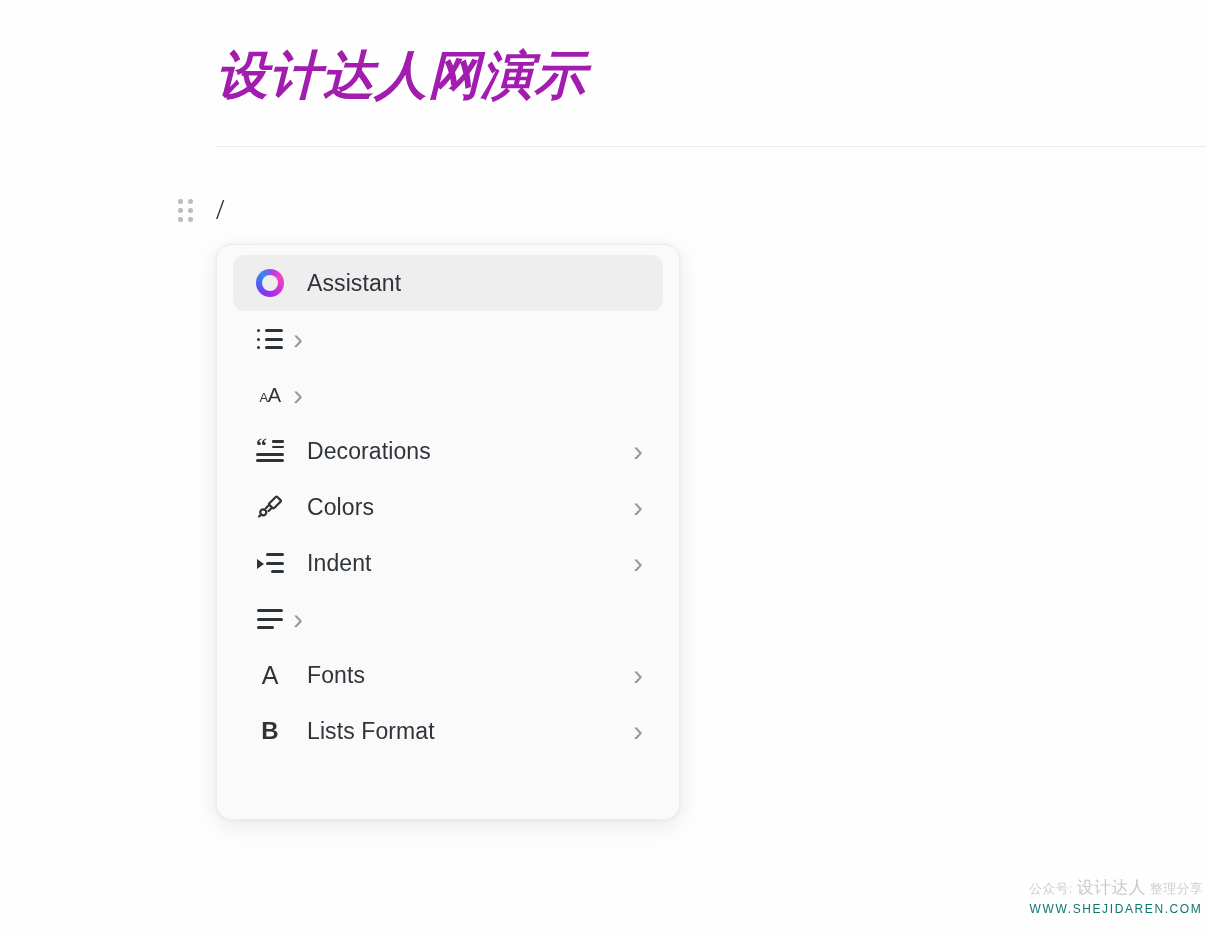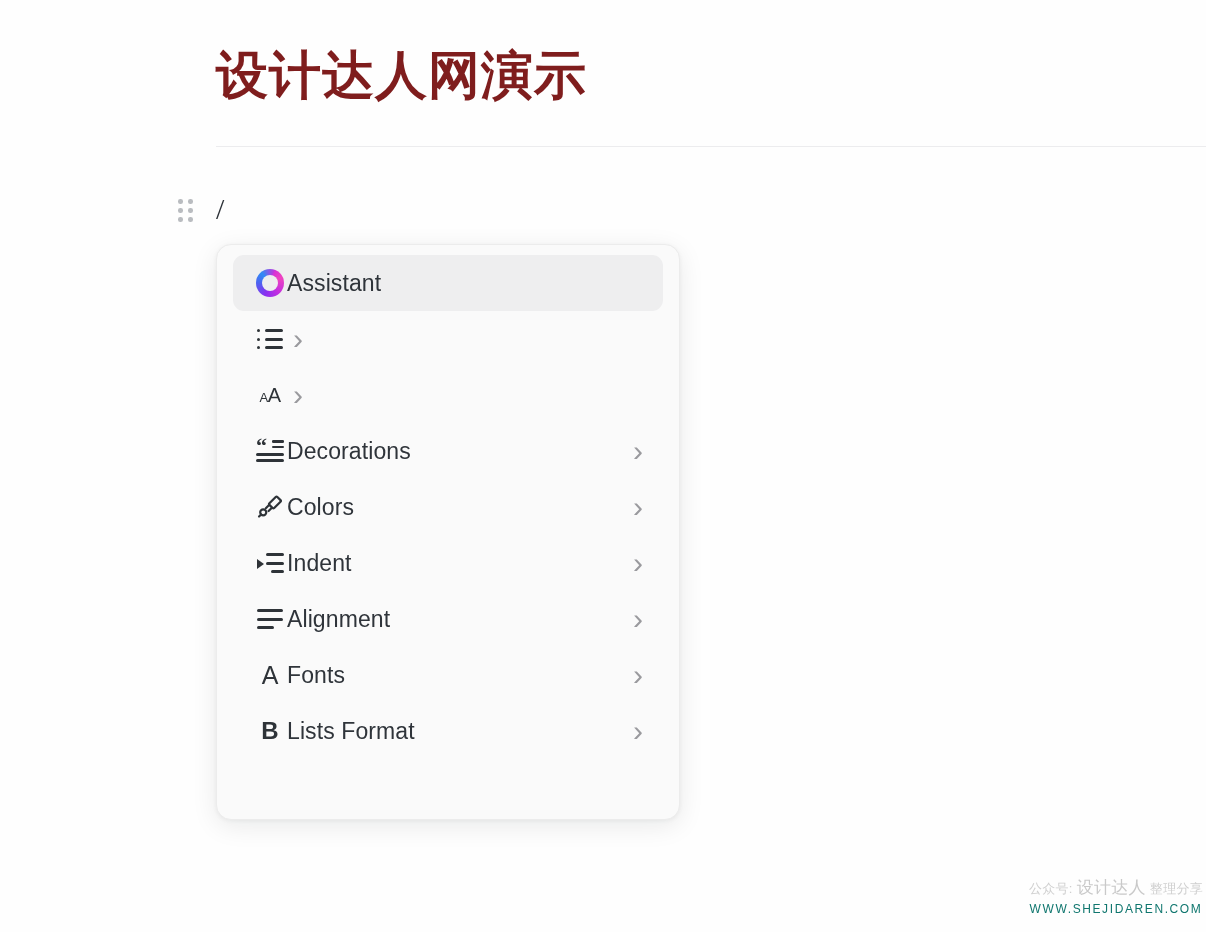--- a/index.html
+++ b/index.html
@@ -27,9 +27,10 @@
     font-size: 52px;
     font-weight: 700;
     letter-spacing: 1px;
-    color: #7f1d1d;
+    color: #a21caf;
     line-height: 1.2;
     white-space: nowrap;
+    font-style: italic;
   }
 
   .title-divider {

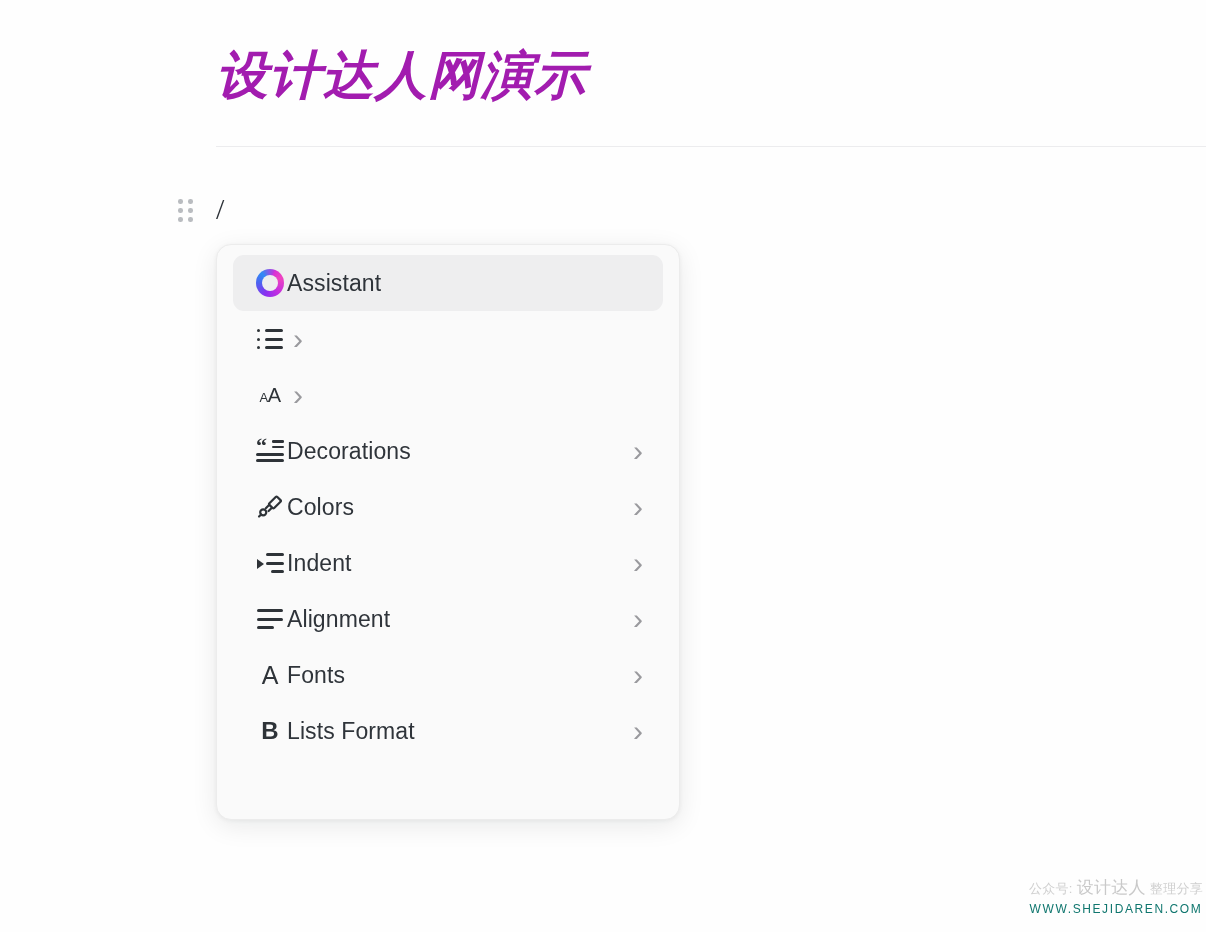--- a/index.html
+++ b/index.html
@@ -131,6 +131,7 @@
 
   .mi-label {
     flex: 1;
+    margin-left: 20px;
     font-size: 23px;
     font-weight: 400;
     color: #2f343a;

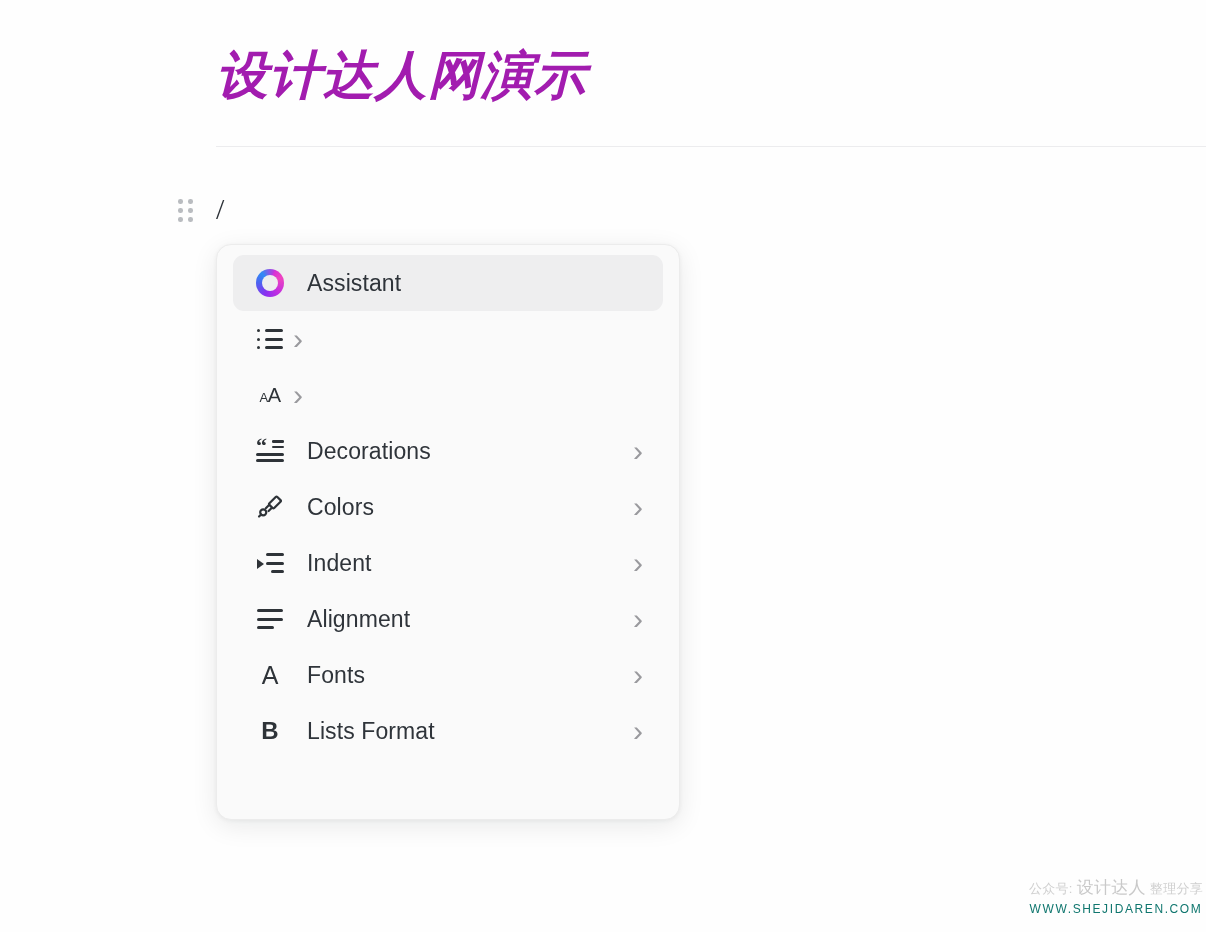--- a/index.html
+++ b/index.html
@@ -363,7 +363,6 @@
             <span class="ln a2"></span>
           </div>
         </div>
-        <div class="mi-label">Alignment</div>
         <div class="mi-chevron" style="font-size:30px;line-height:1;">›</div>
       </div>
 

